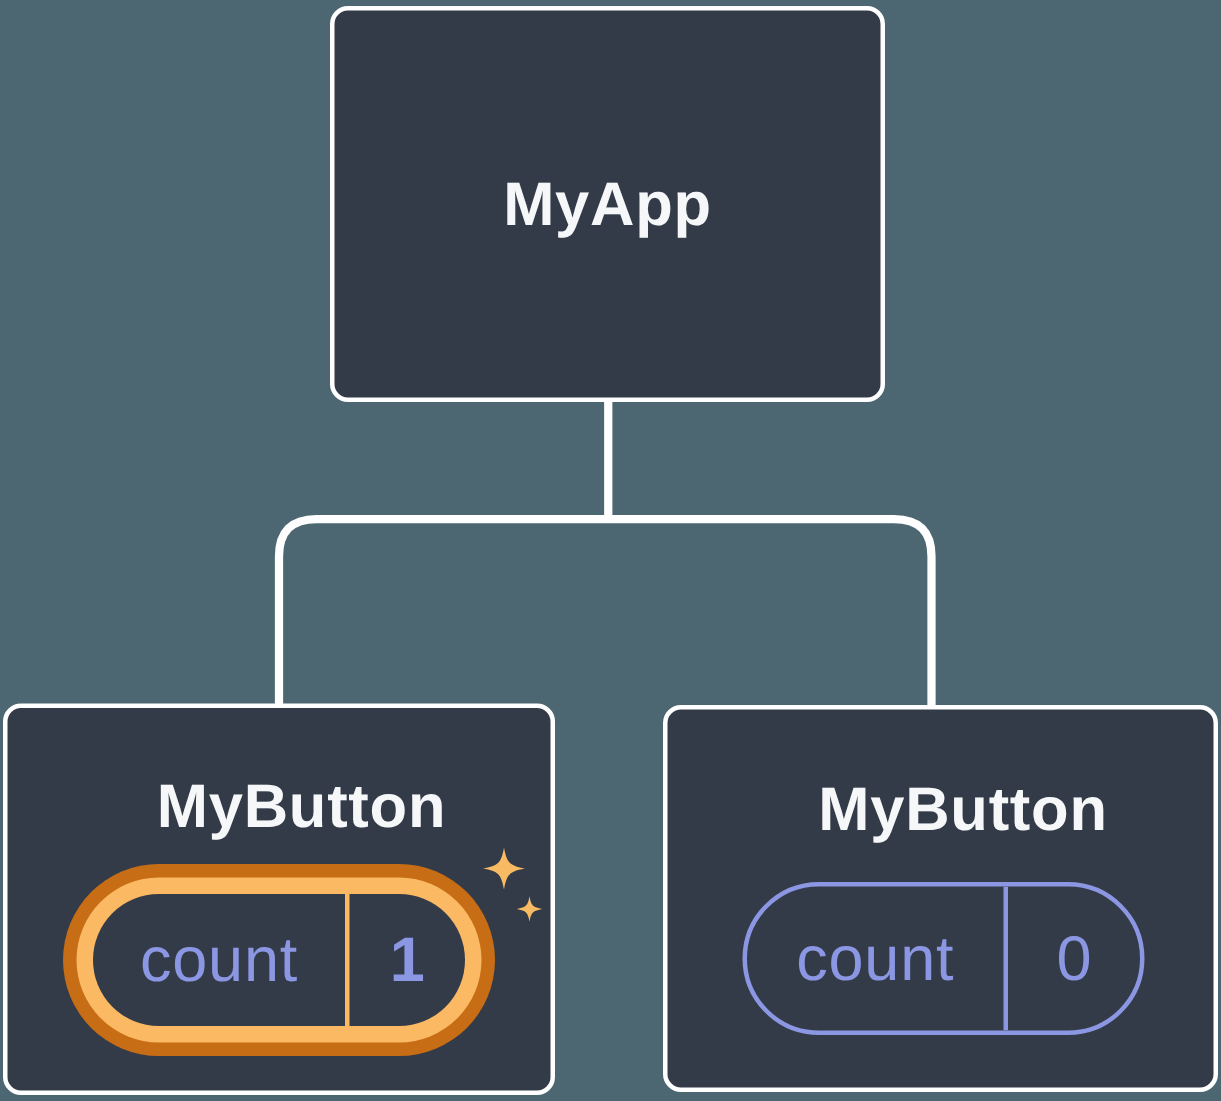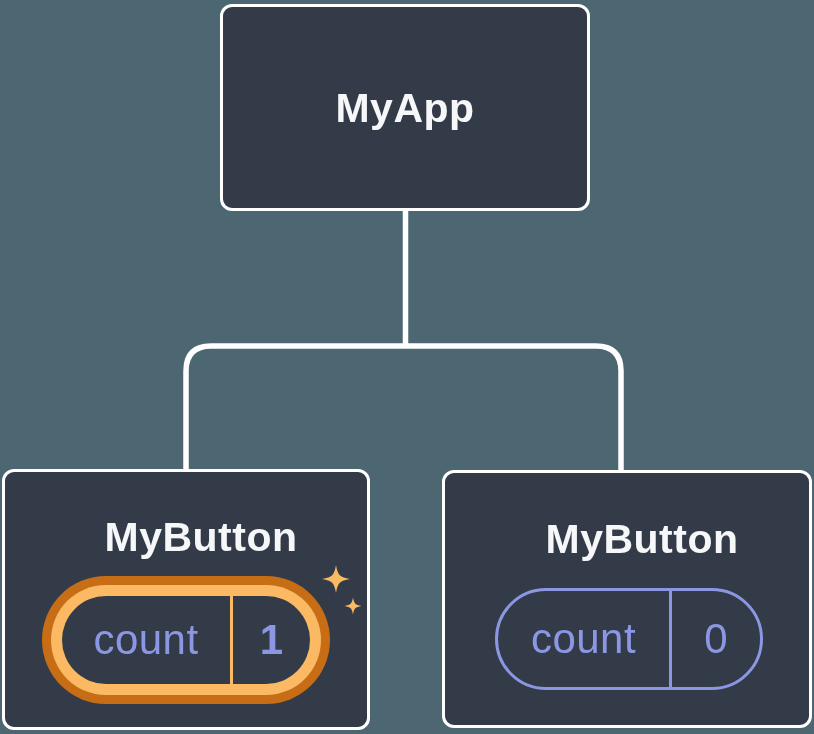--- a/index.html
+++ b/index.html
@@ -34,7 +34,7 @@
     left: 220px;
     top: 4px;
     width: 370px;
-    height: 207px;
+    height: 264px;
     display: flex;
     align-items: center;
     justify-content: center;

